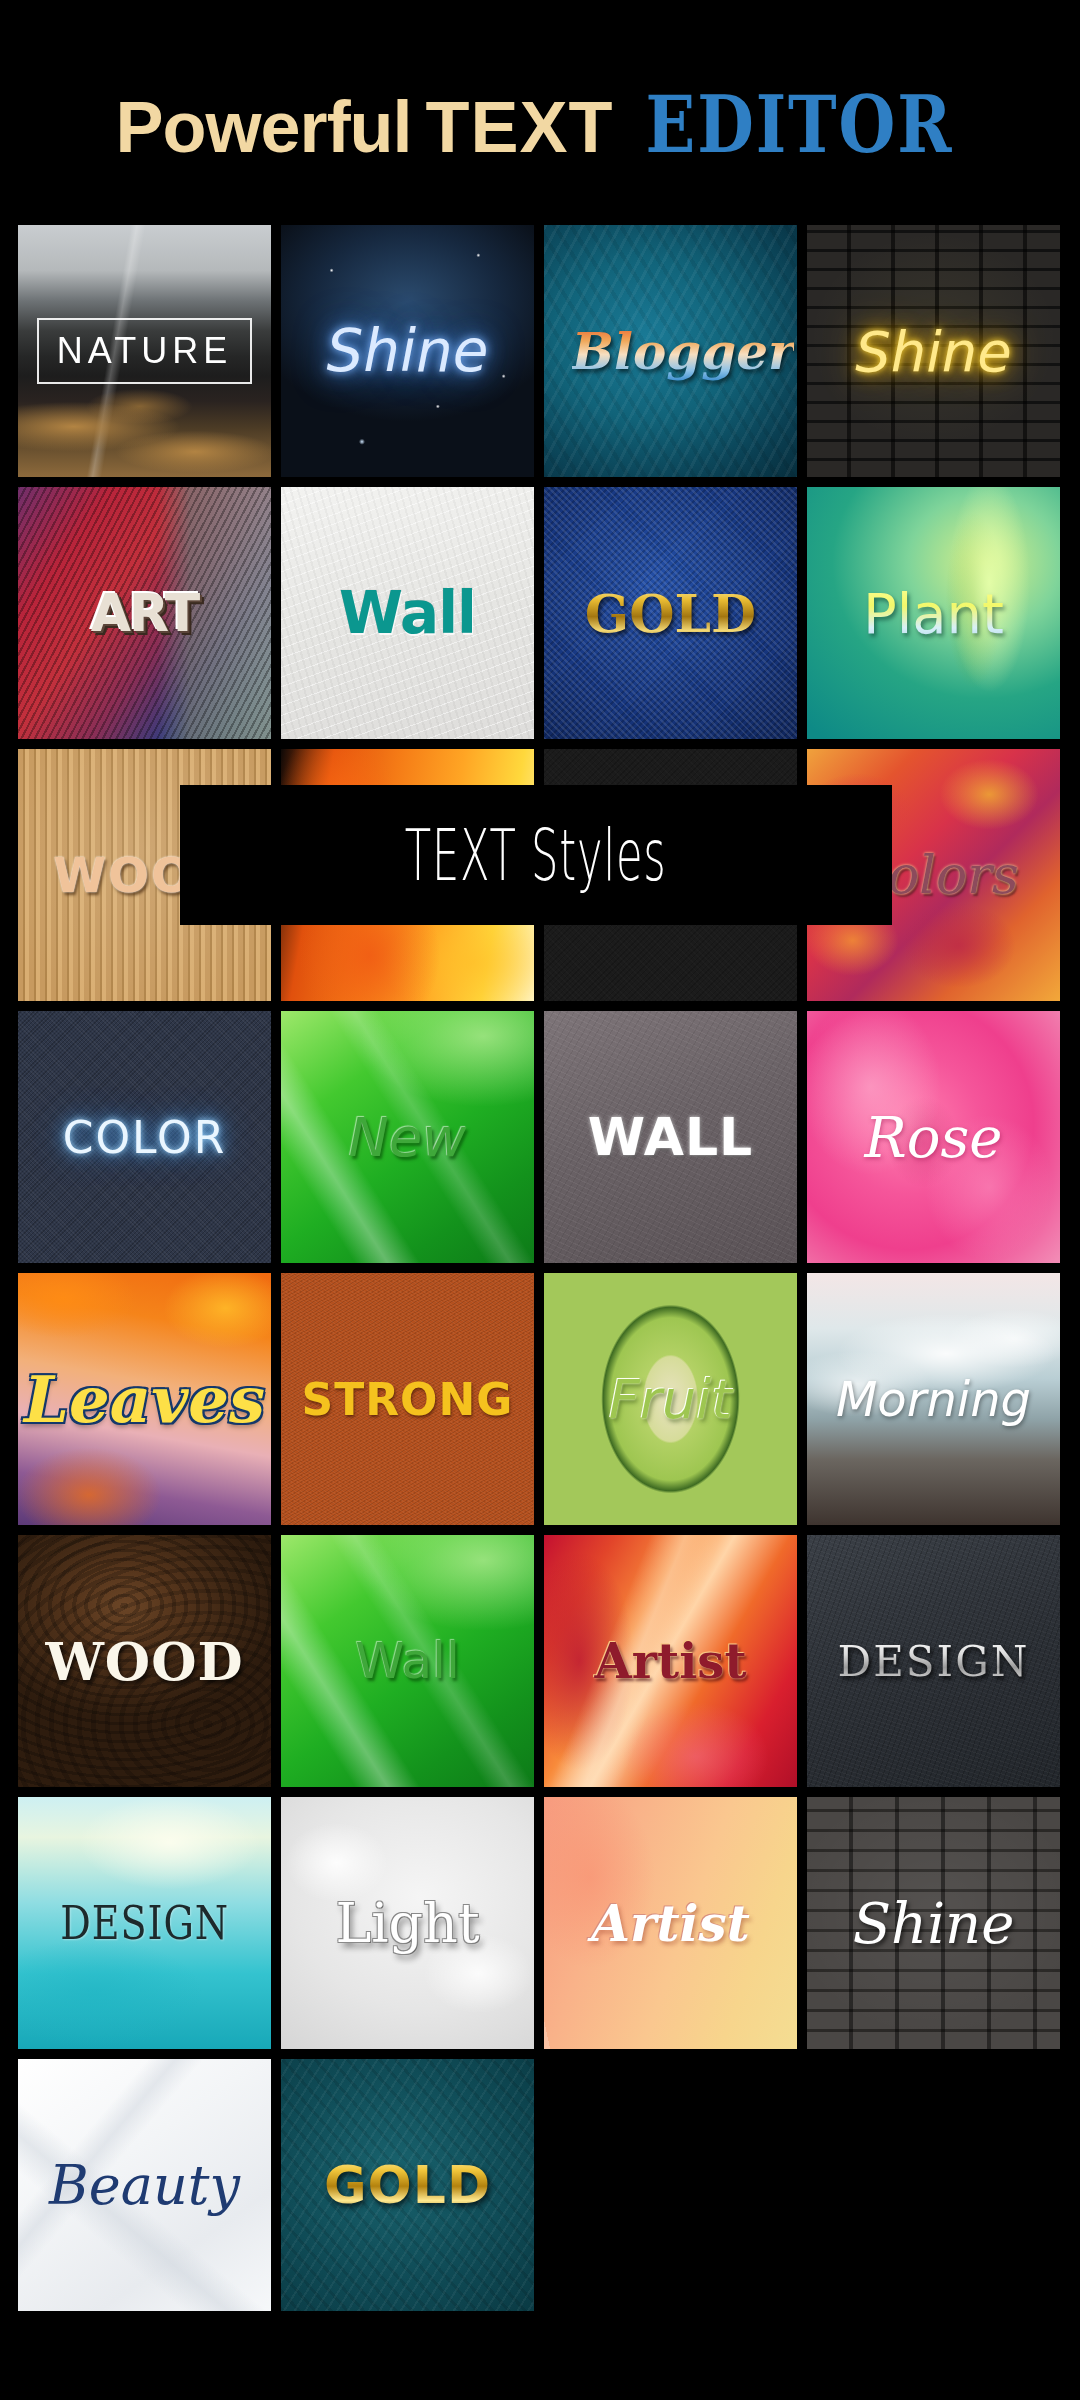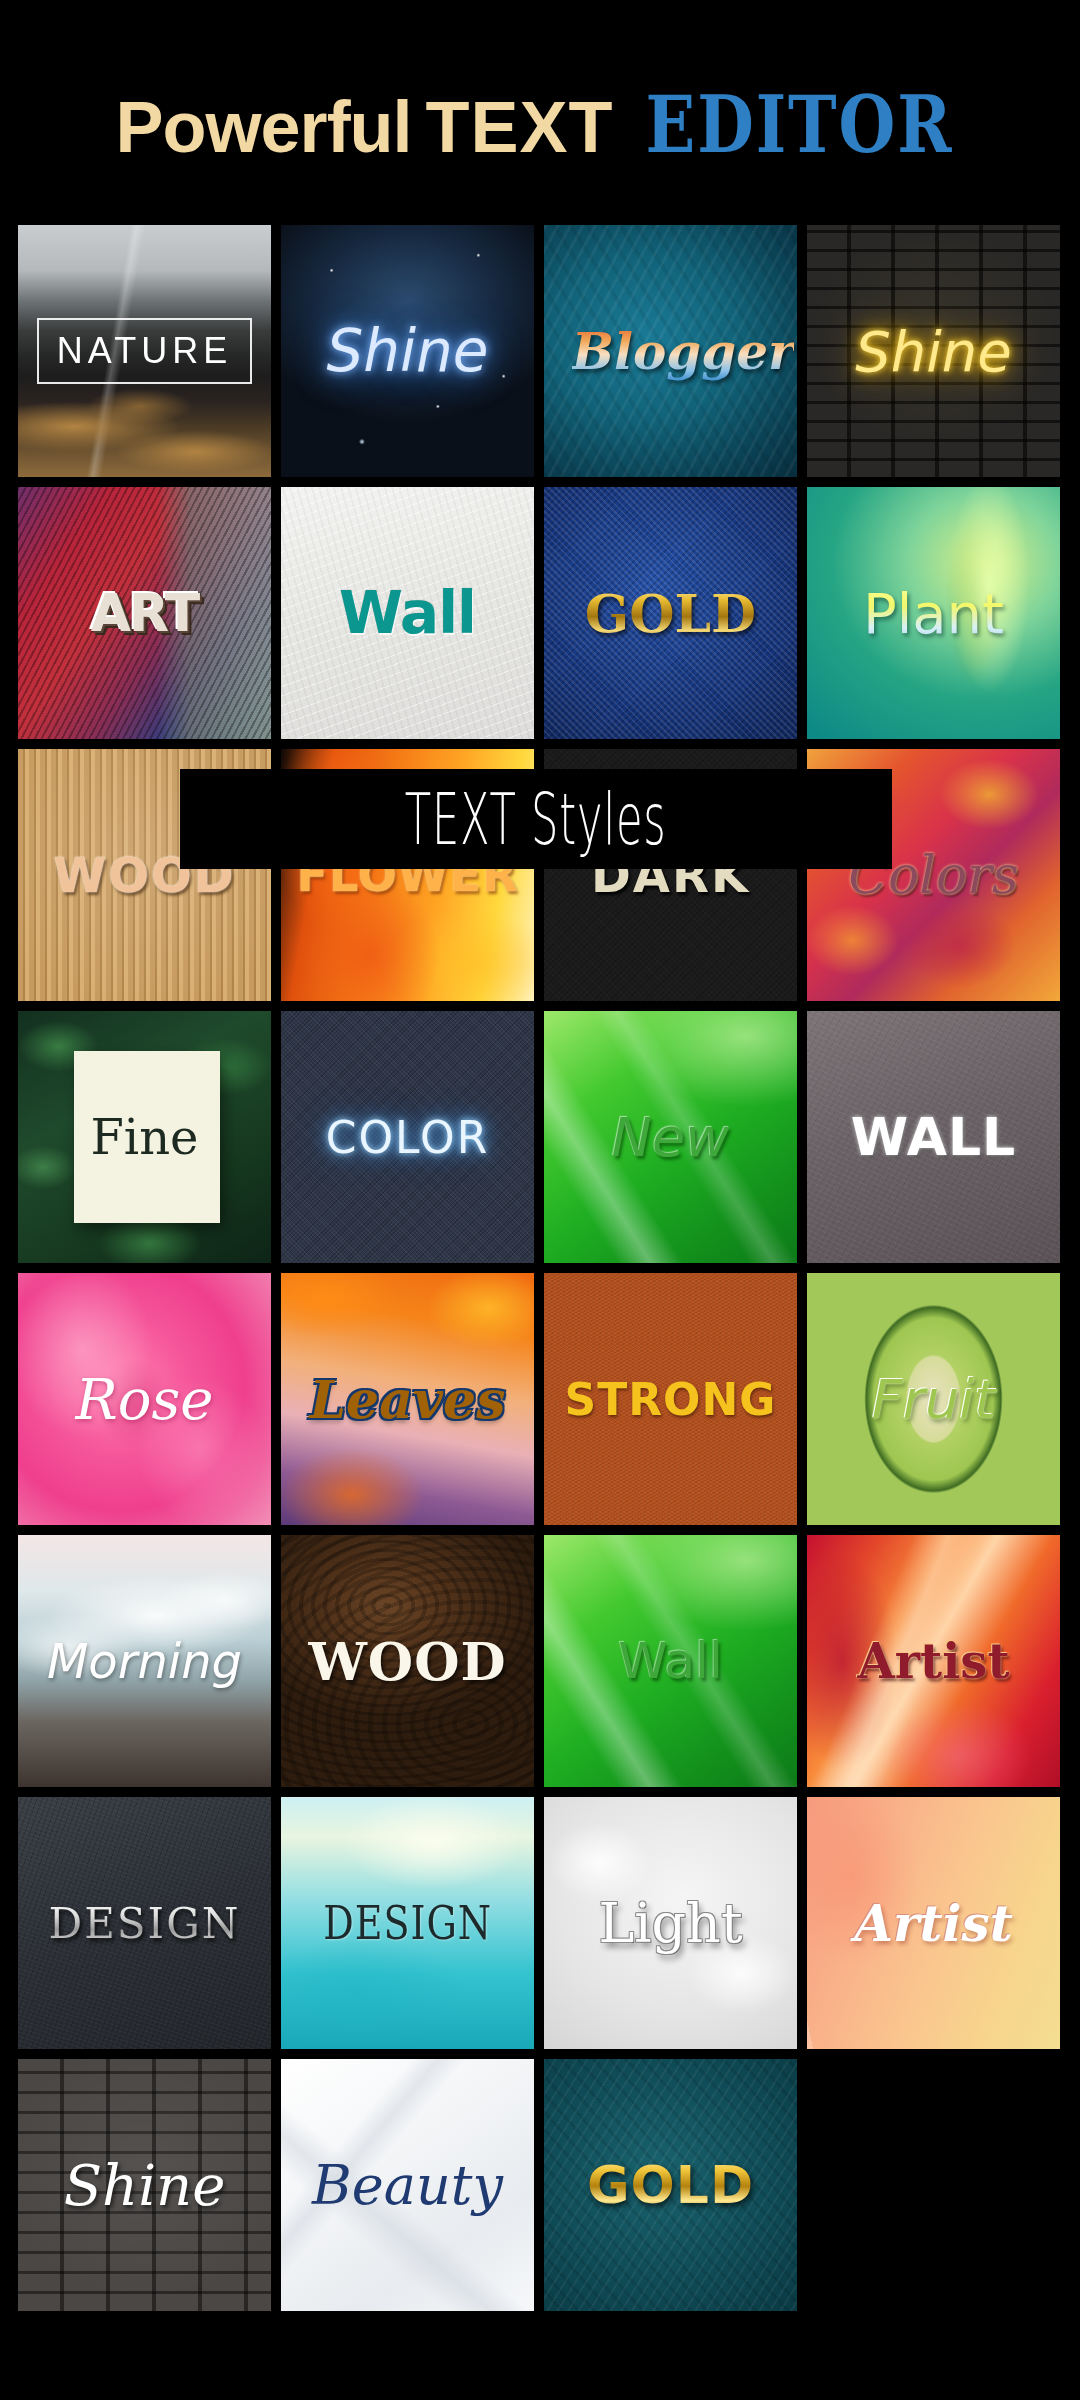--- a/index.html
+++ b/index.html
@@ -59,8 +59,8 @@
 
   
   #banner {
-    position:absolute; left:180px; top:769px;
-    width:712px; height:100px;
+    position:absolute; left:180px; top:785px;
+    width:712px; height:140px;
     background:#000; z-index:50;
     display:flex; align-items:center; justify-content:center;
   }

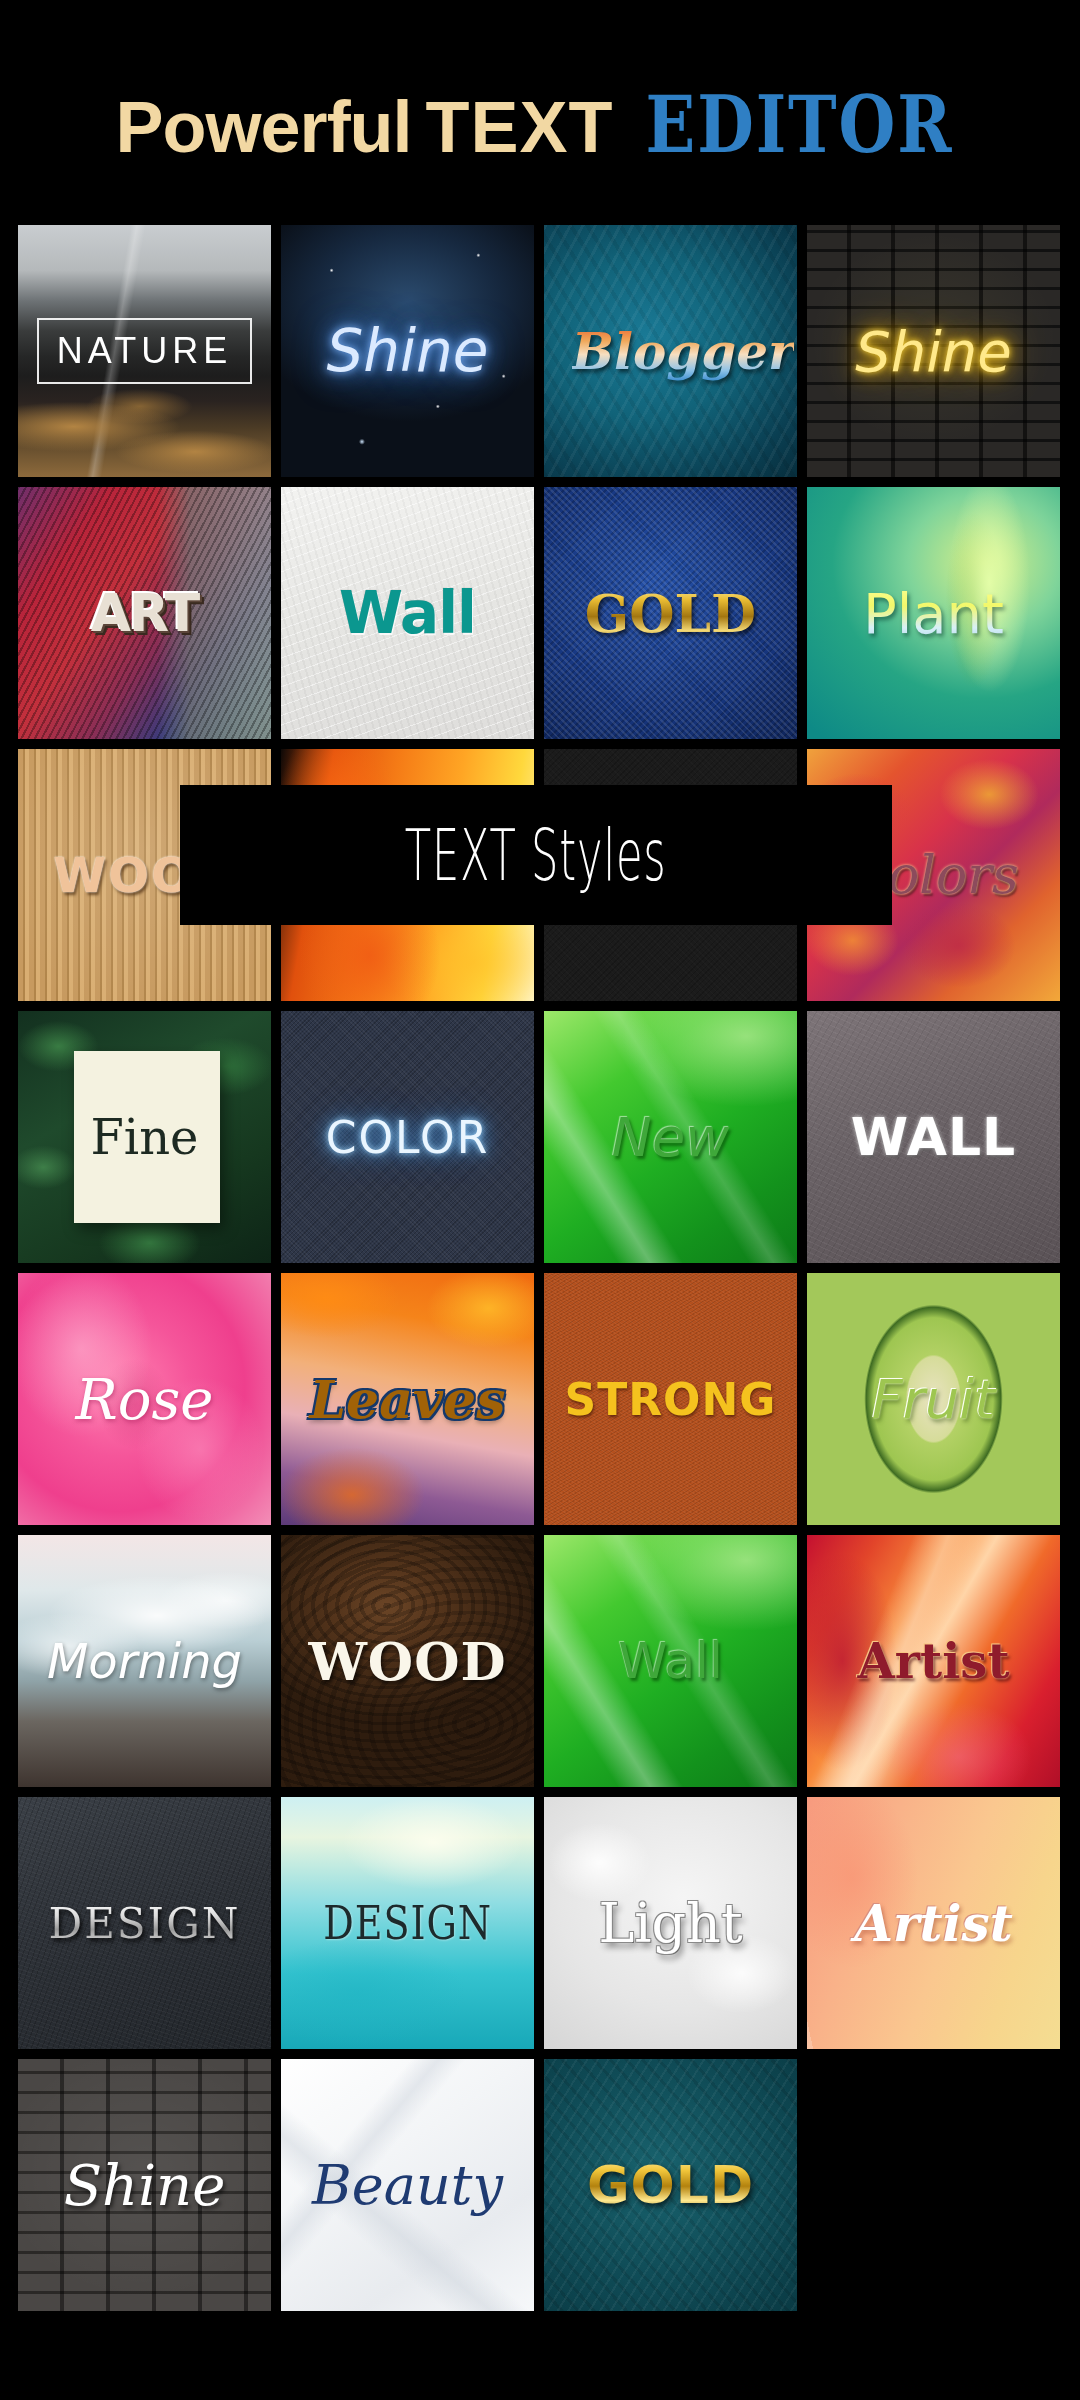--- a/index.html
+++ b/index.html
@@ -489,12 +489,6 @@
     <span class="lbl lbl-colors">Colors</span>
   </div>
 
-  <div class="cell">
-    <div class="bg bg-leaves-dk"></div>
-    <div class="bg2 bg-leaves-dk-ov"></div>
-    <div class="paper-fine"></div>
-    <span class="lbl lbl-fine">Fine</span>
-  </div>
 
   <div class="cell">
     <div class="bg bg-denim"></div>

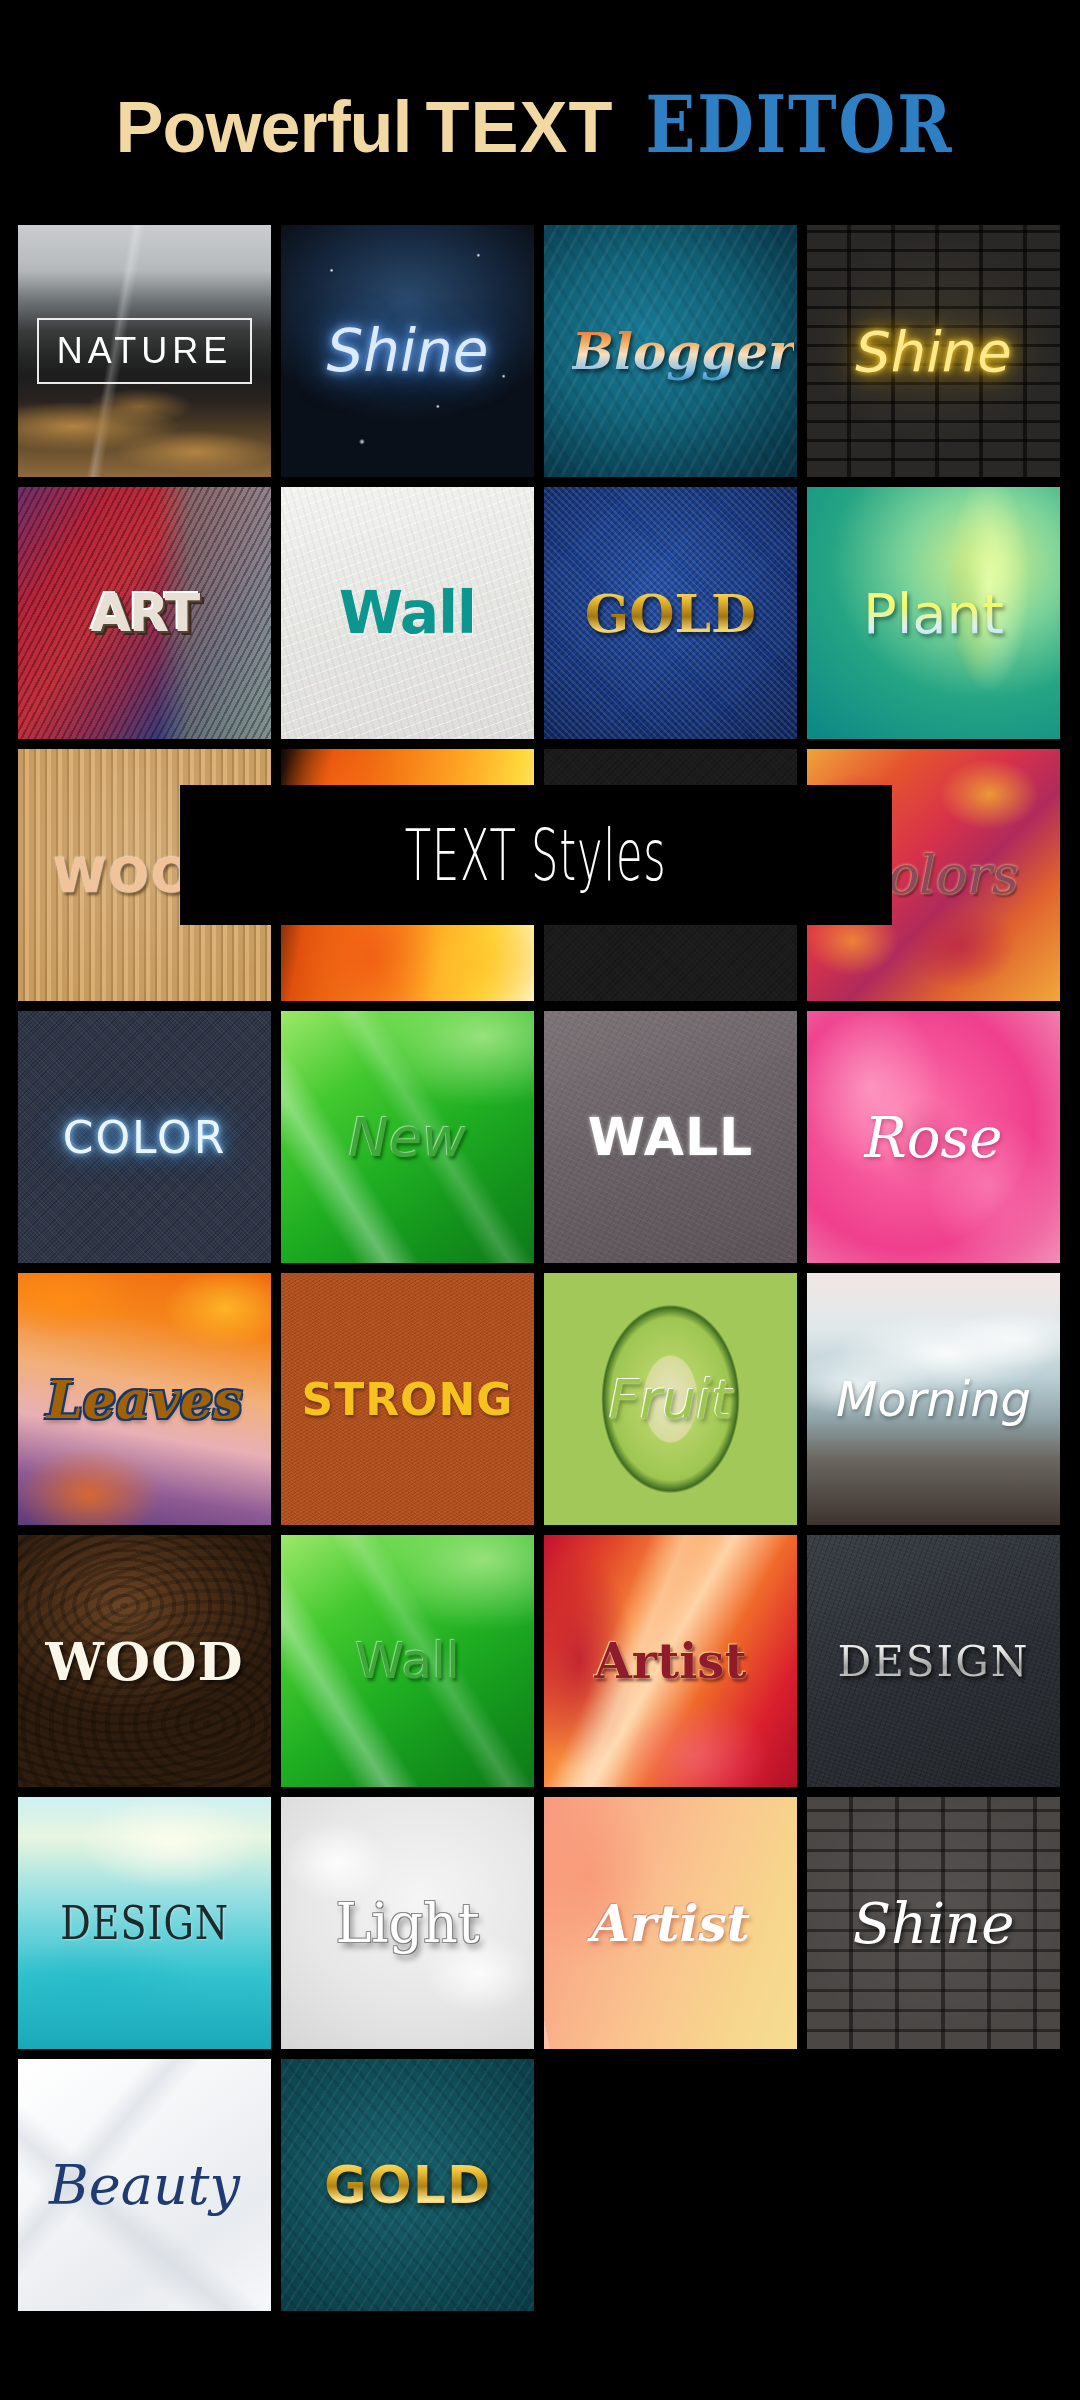--- a/index.html
+++ b/index.html
@@ -264,7 +264,7 @@
     radial-gradient(ellipse 40% 22% at 18% 10%, rgba(255,140,20,.9), transparent 72%),
     radial-gradient(ellipse 34% 22% at 82% 14%, rgba(255,185,40,.9), transparent 72%),
     radial-gradient(ellipse 40% 26% at 28% 88%, rgba(240,110,20,.75), transparent 72%);}
-  .lbl-leaves{color:#a16207;font-size:52px;font-style:italic;font-weight:bold;
+  .lbl-leaves{color:#fde047;font-size:64px;font-style:italic;font-weight:bold;
     font-family:"DejaVu Serif",serif;
     text-shadow:-2px -2px 0 #14386b, 2px -2px 0 #14386b, -2px 2px 0 #14386b, 2px 2px 0 #14386b,
       0 4px 5px rgba(0,0,0,.35);}

